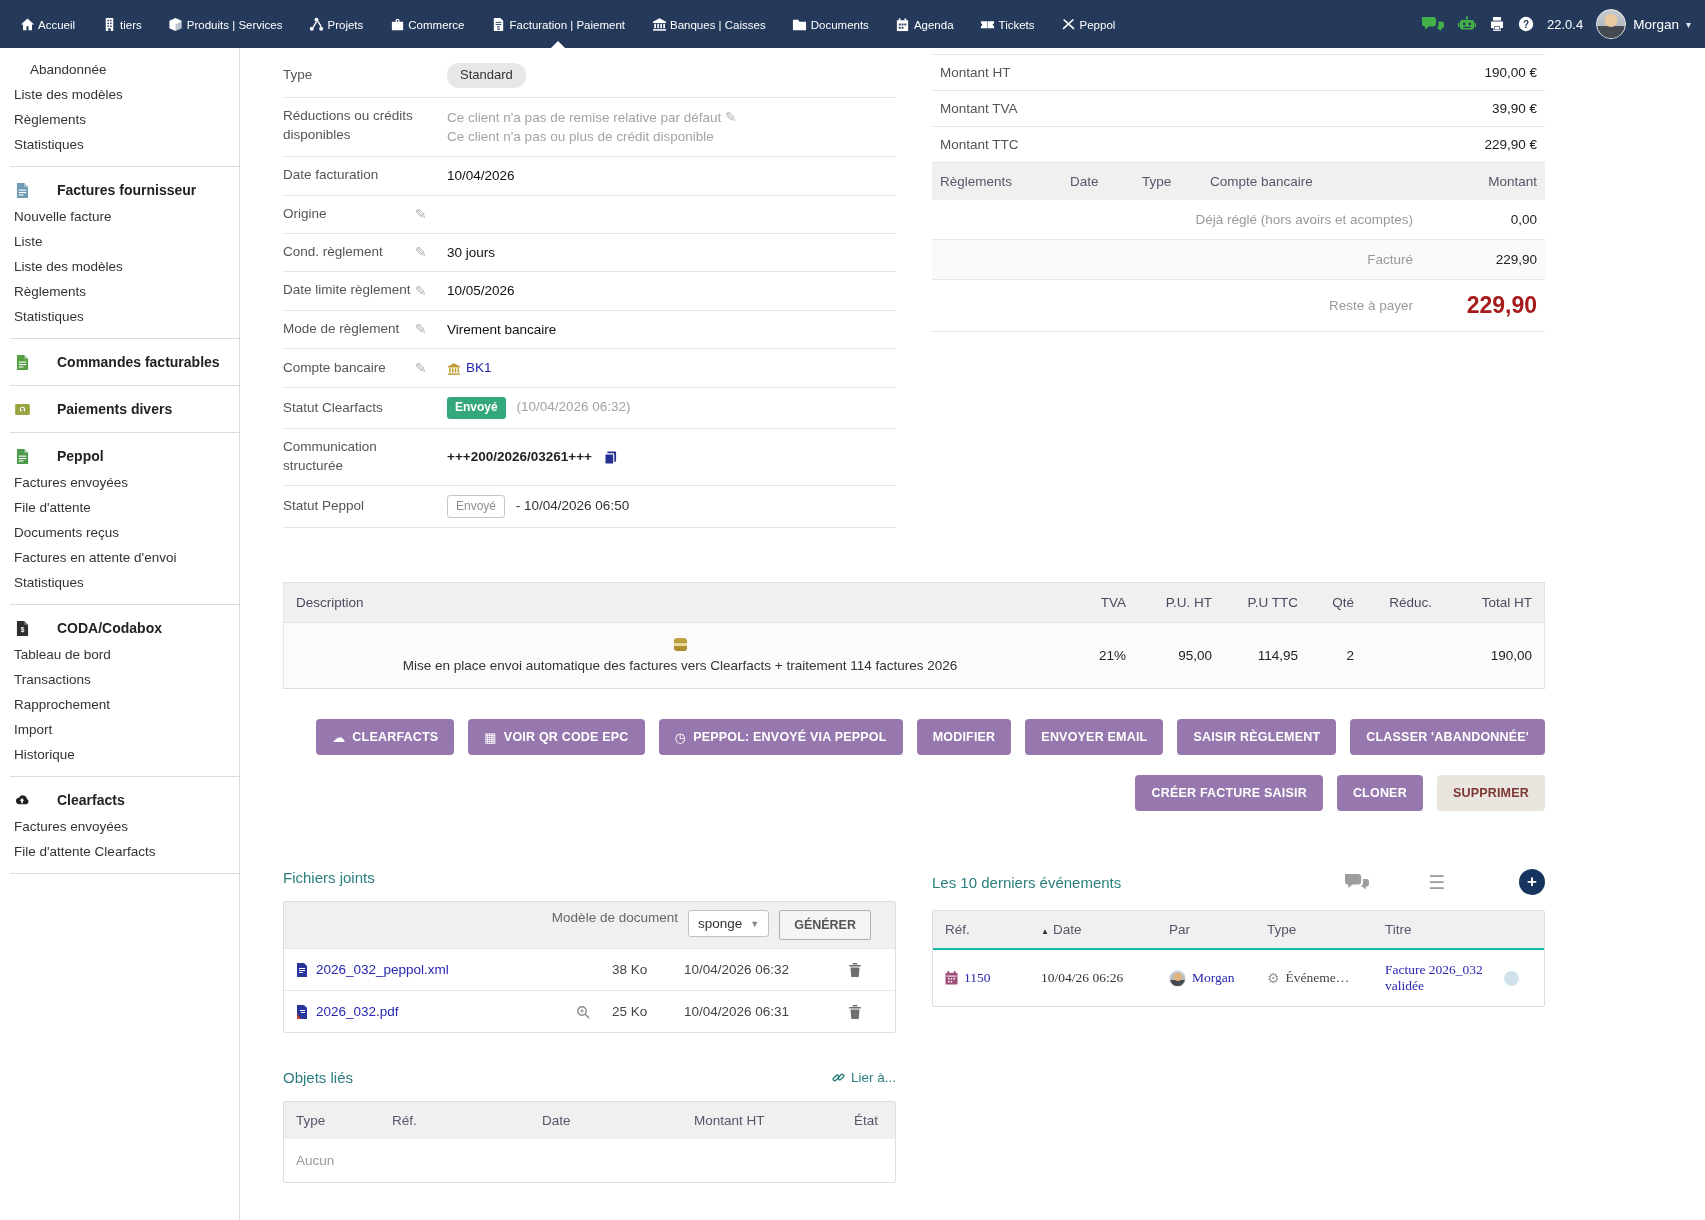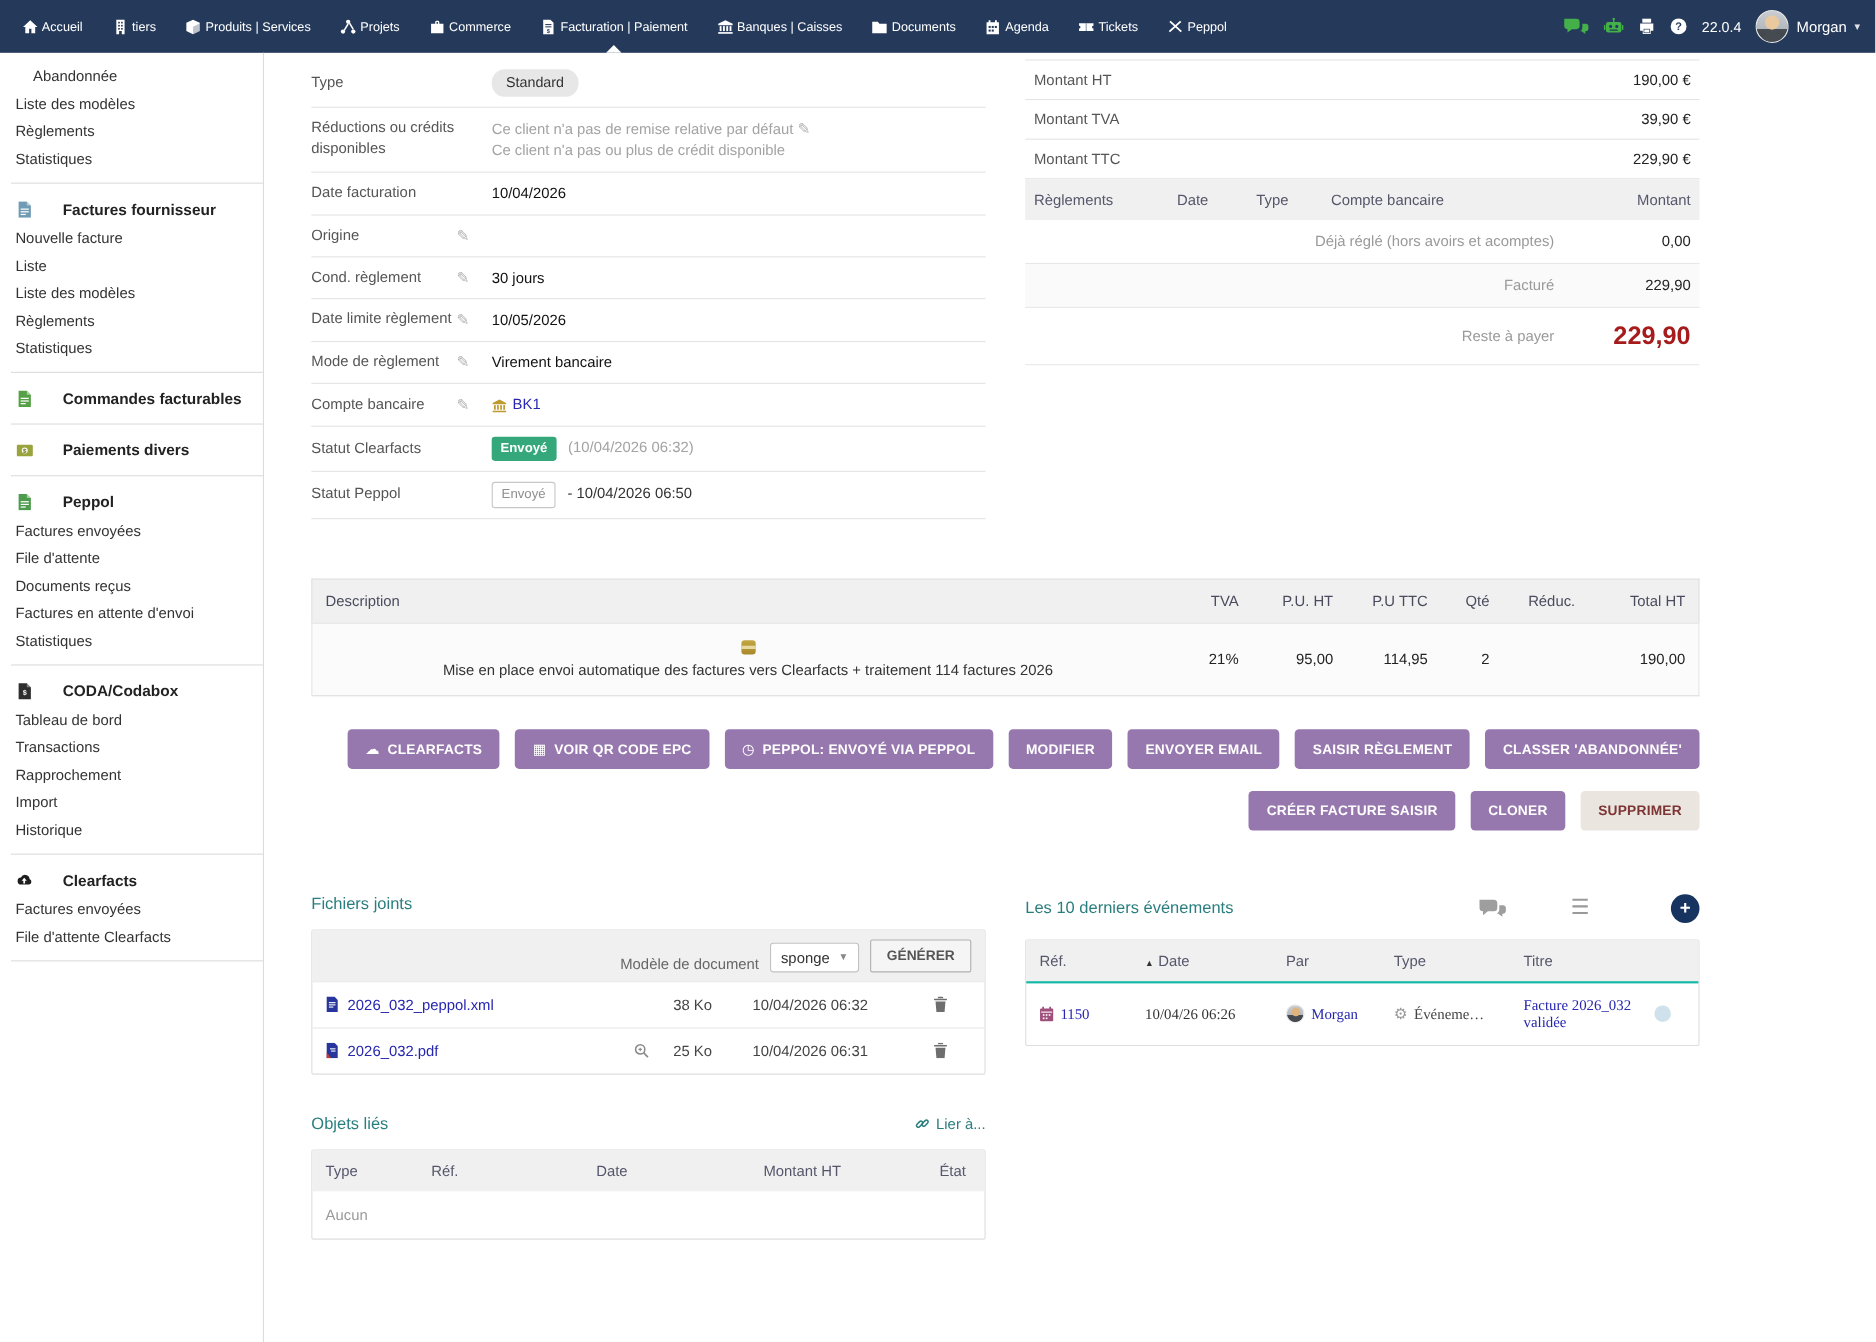--- a/index.html
+++ b/index.html
@@ -461,6 +461,19 @@
           <div class="f-value">
             <span class="badge-green">Envoyé</span>
             <span class="muted" style="margin-left:7px;">(10/04/2026 06:32)</span>
+          </div>
+        </div>
+        <div class="f-row" style="align-items:center;">
+          <div class="f-label">Communication structurée</div>
+          <div class="f-edit"></div>
+          <div class="f-value">
+            <span class="comm">+++200/2026/03261+++</span>
+            <span class="ico-btn" style="margin-left:8px;">
+                <svg viewBox="0 0 14 15" width="13" height="14">
+                  <rect x="3.5" y="0.5" width="9.5" height="11" rx="1" fill="#24308f"></rect>
+                  <rect x="1" y="3" width="9.5" height="11" rx="1" fill="#24308f" stroke="#fff" stroke-width="1.2"></rect>
+                </svg>
+              </span>
           </div>
         </div>
         <div class="f-row">

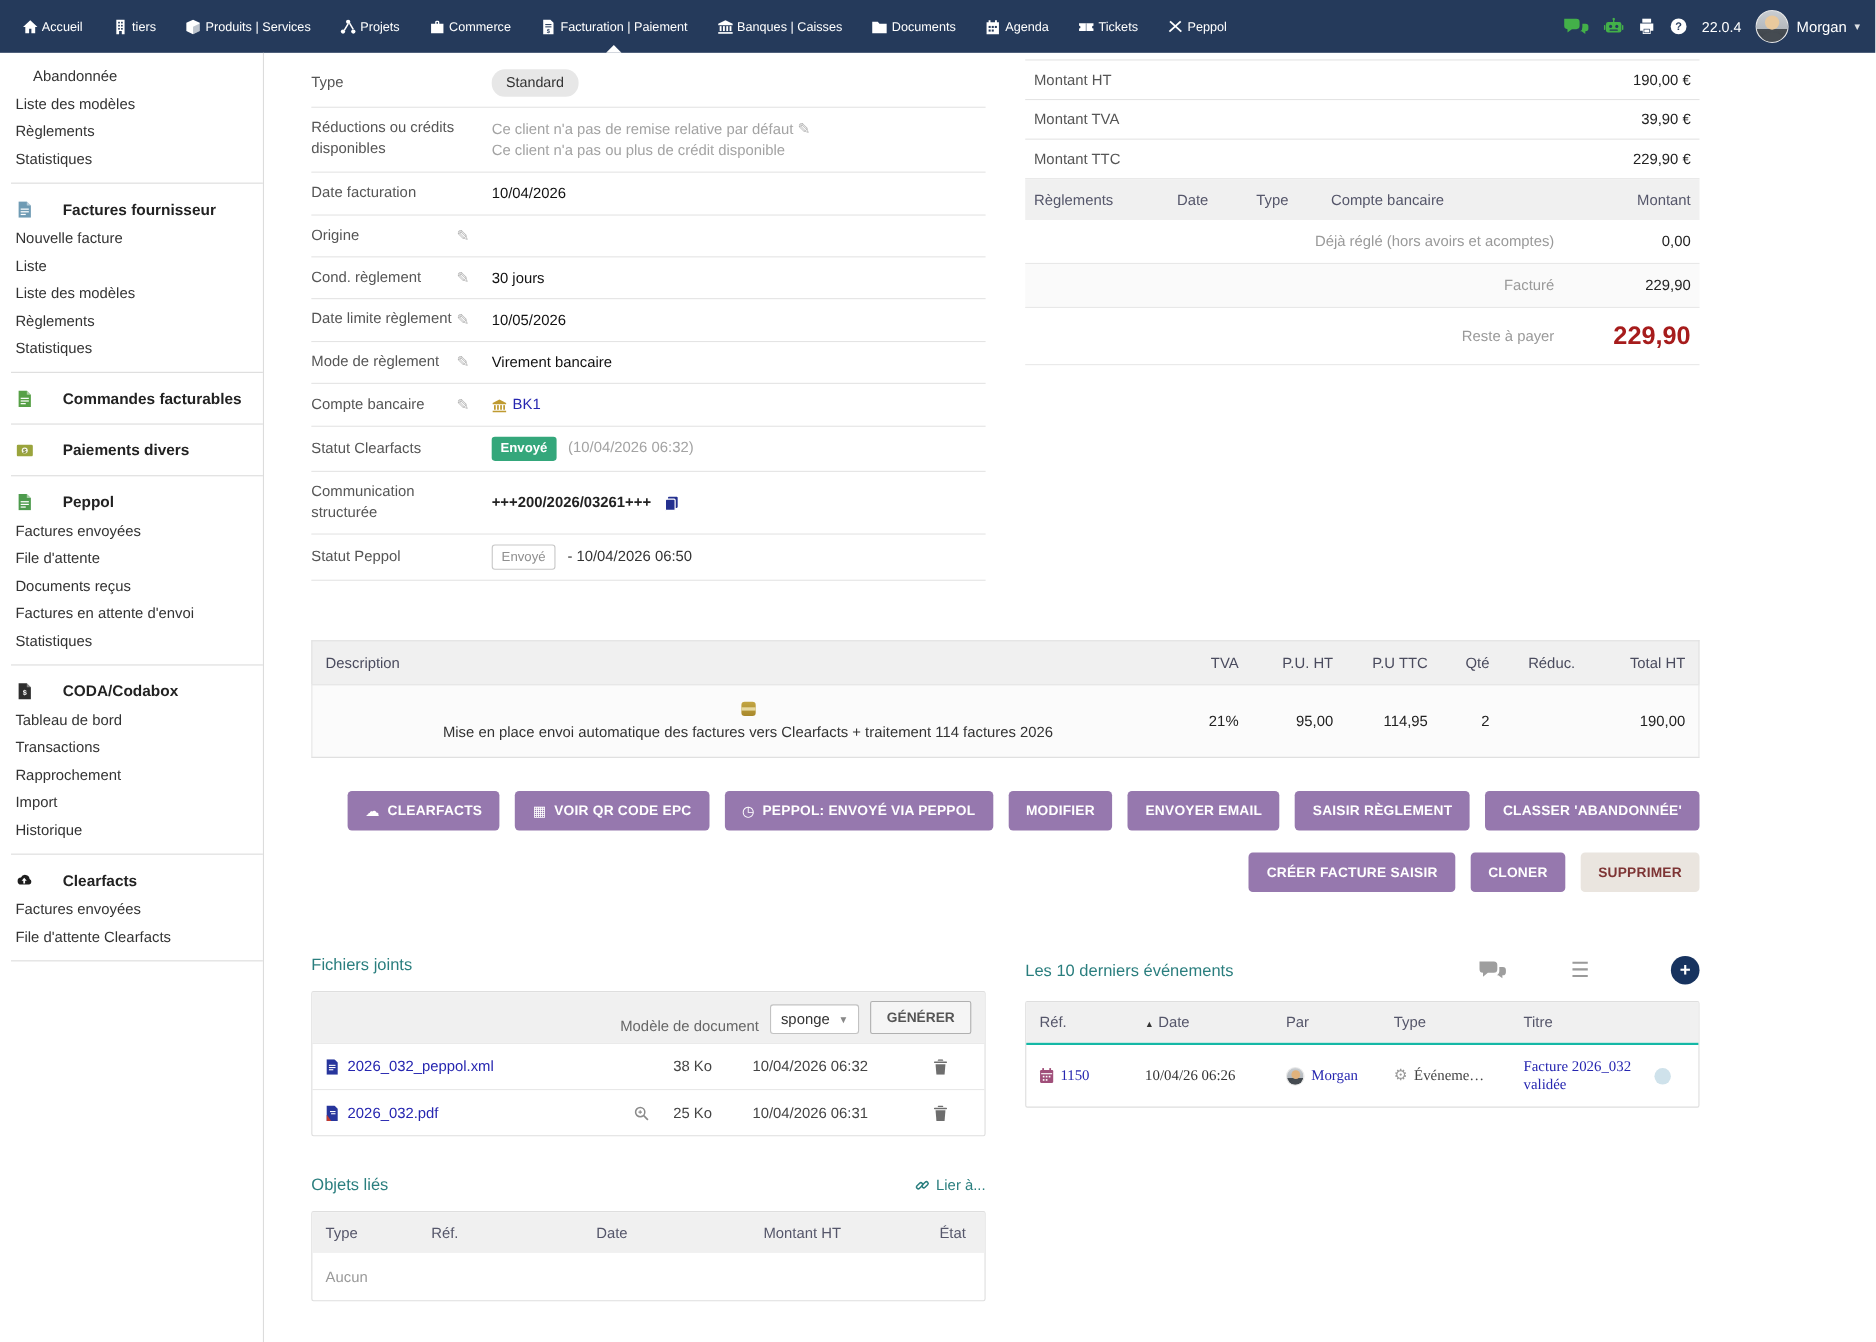--- a/index.html
+++ b/index.html
@@ -82,7 +82,7 @@
   .sec-head { display:flex; align-items:center; margin-bottom:15px; }
   .sec-title { color:#2a7e7e; font-size:15px; }
   .box { border:1px solid #dedede; border-radius:2px; }
-  .files-bar { display:flex; justify-content:flex-end; align-items:flex-end; gap:10px; background:#f0f0f0; padding:8px 12px; }
+  .files-bar { display:flex; justify-content:flex-end; align-items:flex-start; gap:10px; background:#f0f0f0; padding:8px 24px; }
   .files-bar .fb-label { color:#666; }
   .select { display:inline-flex; align-items:center; gap:8px; border:1px solid #c2c2c2; background:#fff; border-radius:3px; padding:5px 9px; color:#333; cursor:pointer; }
   .select .car { color:#888; font-size:9px; }

